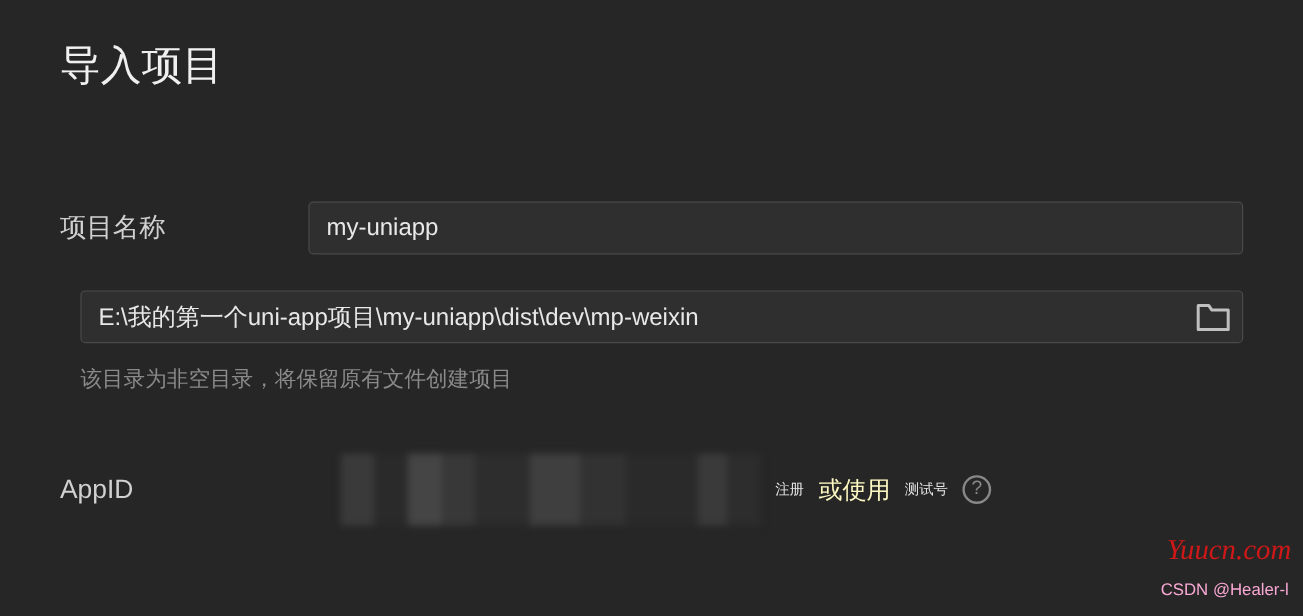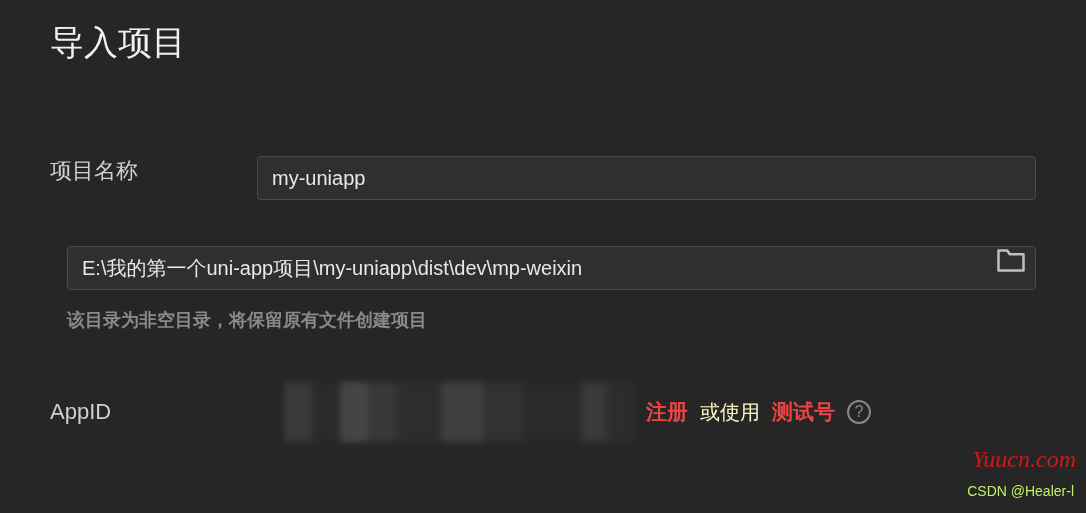--- a/index.html
+++ b/index.html
@@ -24,6 +24,7 @@
       font-weight: 400;
       color: #f0f0f0;
       margin-bottom: 90px;
+      margin-top: 12px;
     }
     .form-row {
       display: flex;

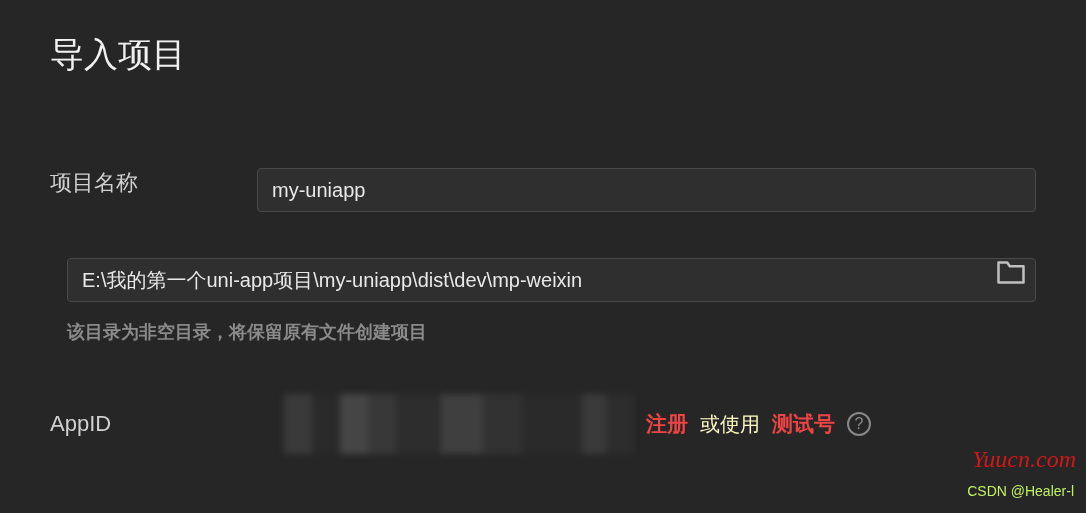--- a/index.html
+++ b/index.html
@@ -28,6 +28,7 @@
     }
     .form-row {
       display: flex;
+      align-items: center;
       margin-bottom: 30px;
     }
     .form-label {

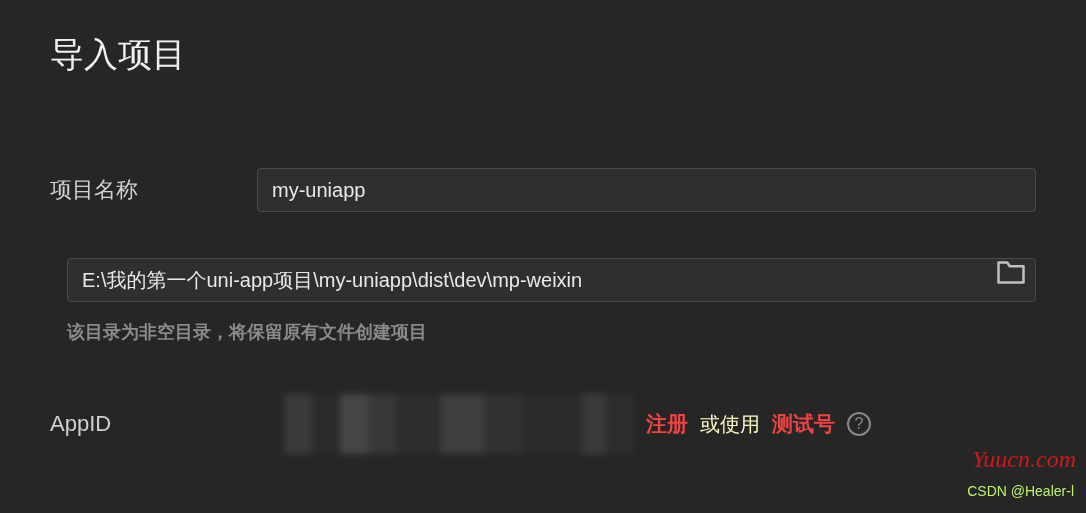--- a/index.html
+++ b/index.html
@@ -135,7 +135,7 @@
     }
     .dir-row { margin-bottom: 0; }
     .dir-input-wrap { position: relative; }
-    .dir-input-wrap .text-input { padding-right: 50px; margin-top: 16px; }
+    .dir-input-wrap .text-input { padding-right: 50px; }
     .folder-icon-btn {
       position: absolute;
       right: 10px;

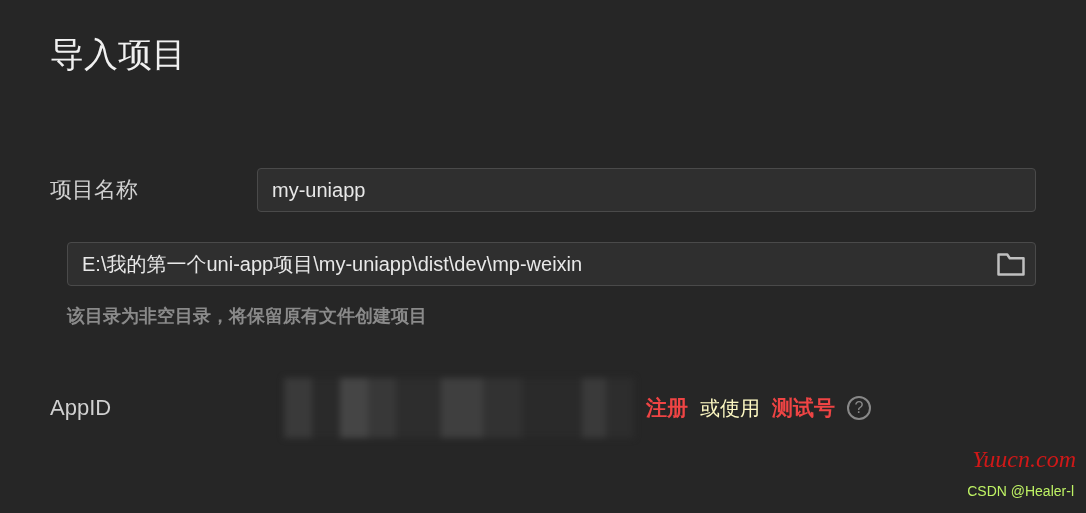--- a/index.html
+++ b/index.html
@@ -63,7 +63,6 @@
       font-size: 18px;
       color: #8a8a8a;
       margin-top: 18px;
-      font-weight: bold;
     }
     .appid-row {
       display: flex;

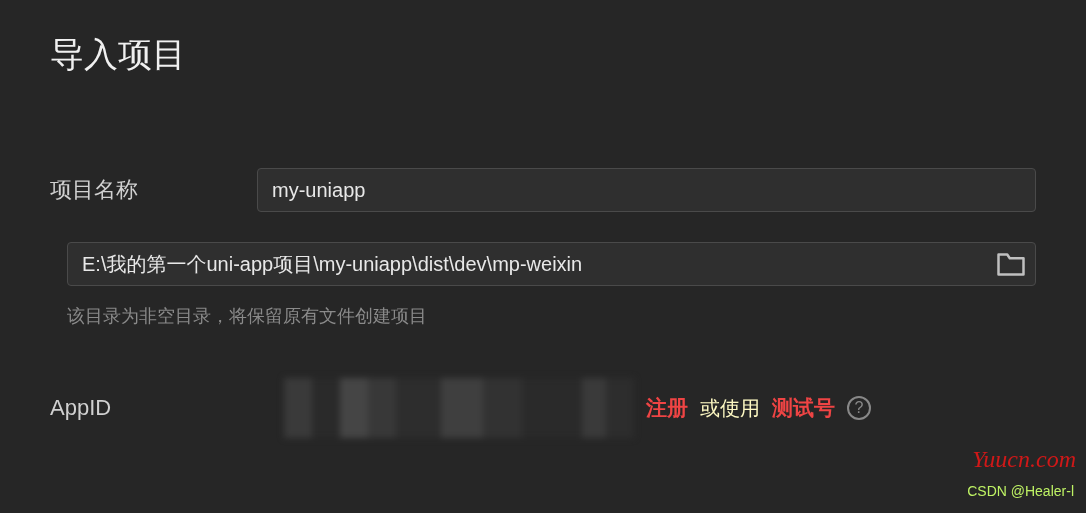--- a/index.html
+++ b/index.html
@@ -93,11 +93,10 @@
       filter: blur(3px);
     }
     .link {
-      color: #ef4444;
-      font-size: 21px;
+      color: #e5e5e5;
+      font-size: 12px;
       cursor: pointer;
       text-decoration: none;
-      font-weight: bold;
     }
     .plain-text {
       color: #fef9c3;

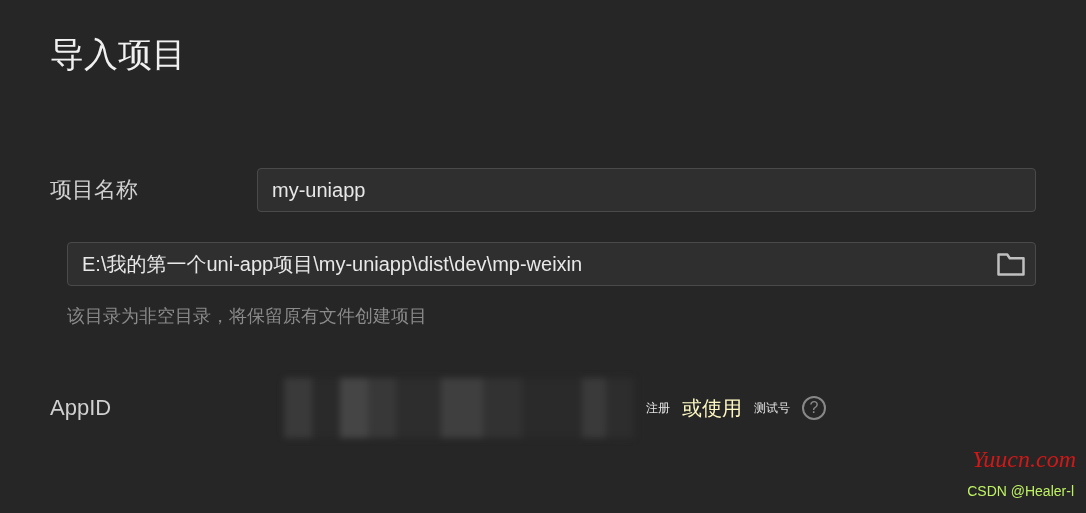--- a/index.html
+++ b/index.html
@@ -129,7 +129,7 @@
       right: 12px;
       bottom: 14px;
       font-size: 14px;
-      color: #bef264;
+      color: #f9a8d4;
     }
     .dir-row { margin-bottom: 0; }
     .dir-input-wrap { position: relative; }

